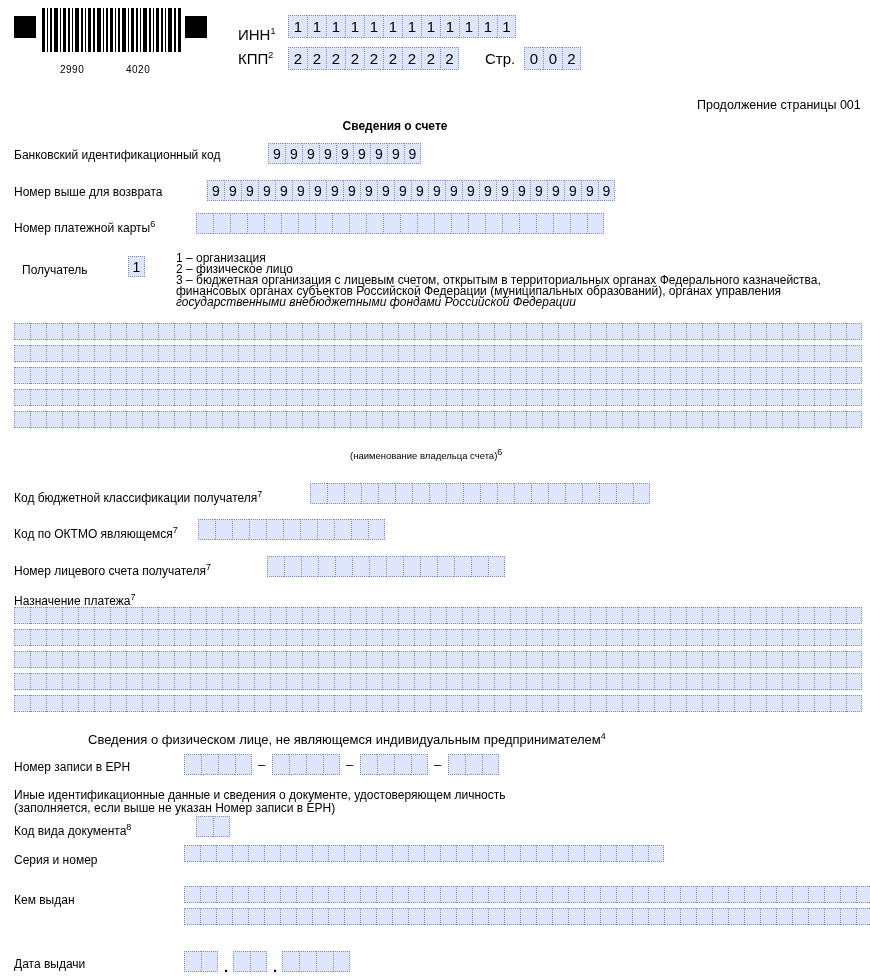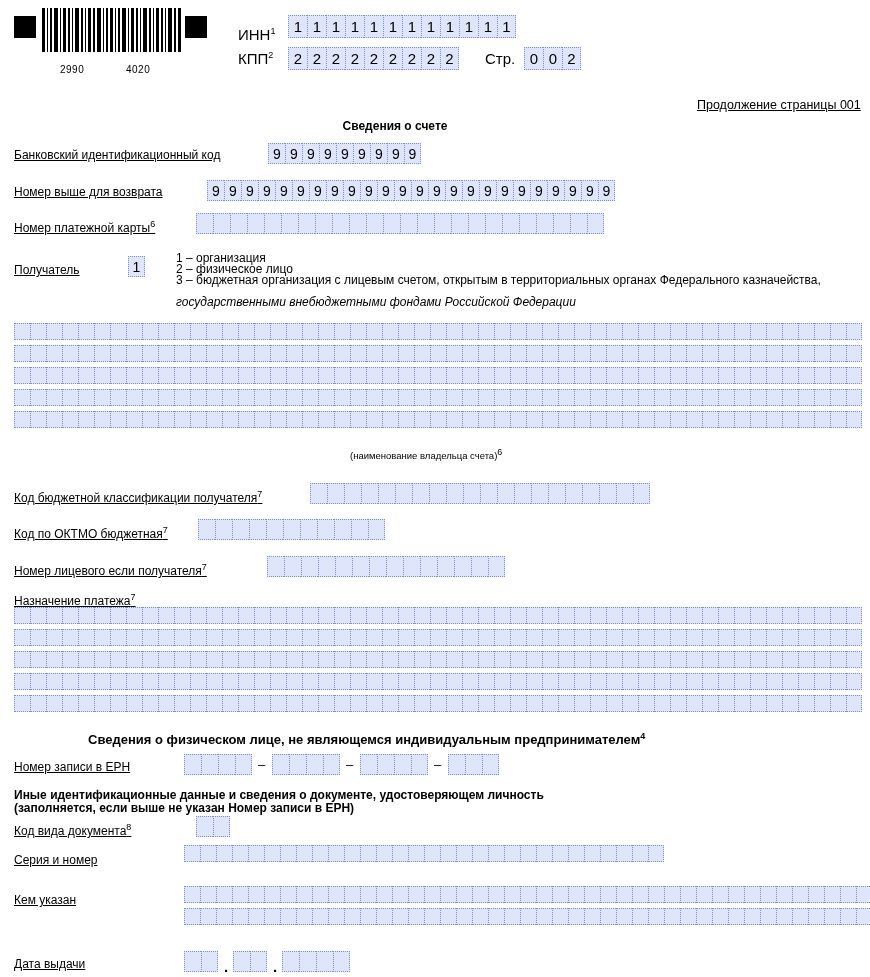--- a/index.html
+++ b/index.html
@@ -43,7 +43,7 @@
   .row-cells{position:absolute;display:flex;}
   .row-cells .cell{width:16px;height:17px;line-height:16px;font-size:11px;}
 
-  .lbl{position:absolute;font-size:12px;text-decoration:underline;}
+  .lbl{position:absolute;font-size:12px;}
   .lbl-b{position:absolute;font-size:12px;font-weight:bold;}
   .center-t{position:absolute;text-align:center;font-weight:bold;font-size:12px;}
   .tiny{font-size:9.5px;}

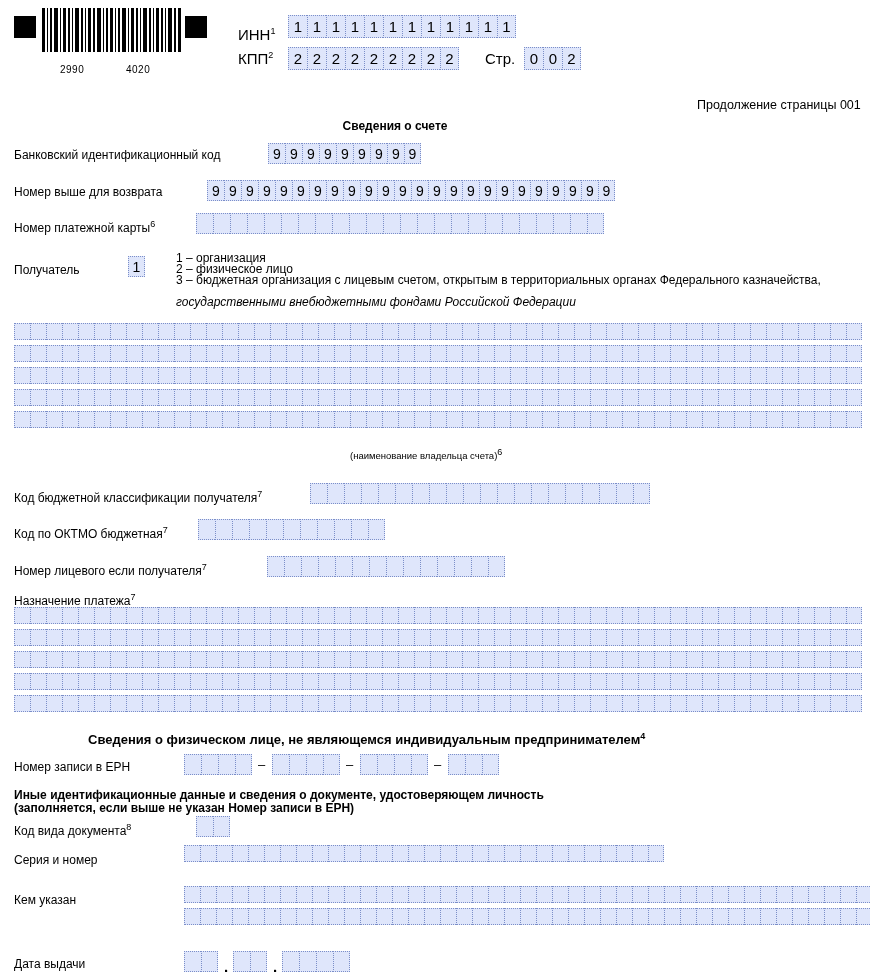--- a/index.html
+++ b/index.html
@@ -215,7 +215,7 @@
       <div class="cell"></div>
   </div>
 
-  <div class="lbl" style="left:14px;top:263px;">Получатель</div>
+  <div class="lbl" style="left:22px;top:263px;">Получатель</div>
   <div class="cells" style="left:128px;top:256px;">
     <div class="cell">1</div>
   </div>

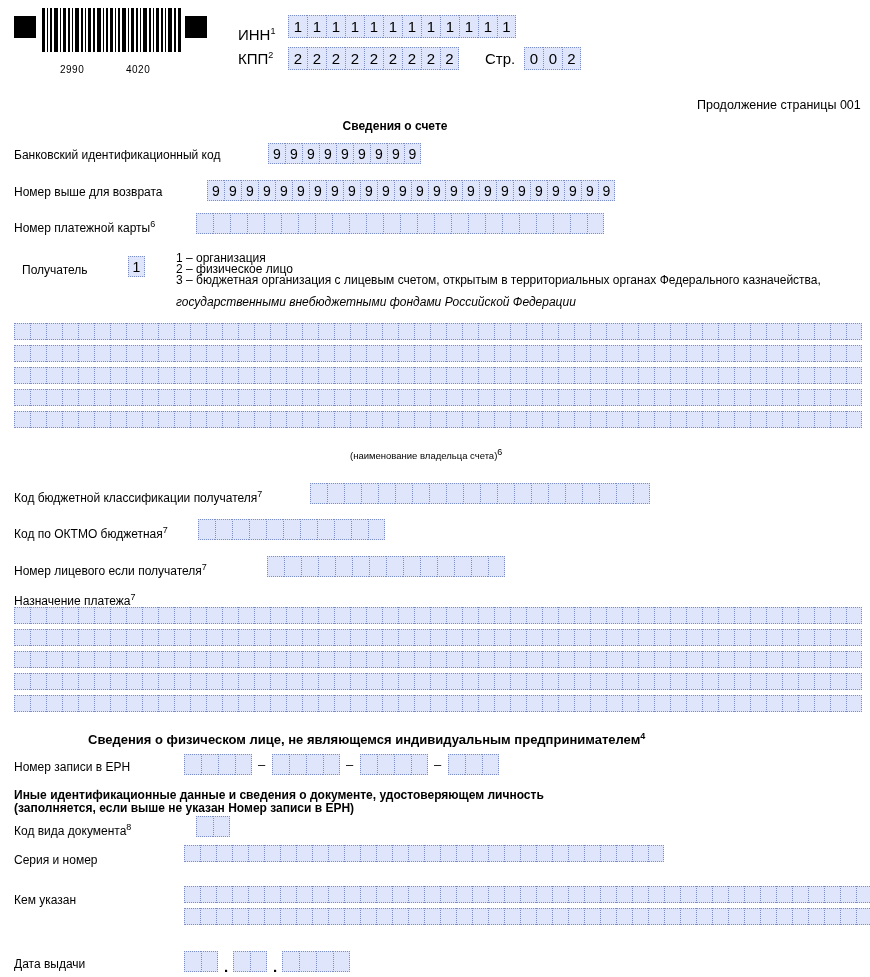--- a/index.html
+++ b/index.html
@@ -222,6 +222,7 @@
   <div class="note" style="left:176px;top:253px;">1 – организация</div>
   <div class="note" style="left:176px;top:264px;">2 – физическое лицо</div>
   <div class="note" style="left:176px;top:275px;">3 – бюджетная организация с лицевым счетом, открытым в территориальных органах Федерального казначейства,</div>
+  <div class="note" style="left:176px;top:286px;">финансовых органах субъектов Российской Федерации (муниципальных образований), органах управления</div>
   <div class="note" style="left:176px;top:297px;font-style:italic;">государственными внебюджетными фондами Российской Федерации</div>
 
   <div class="row-cells" style="left:14px;top:323px;">

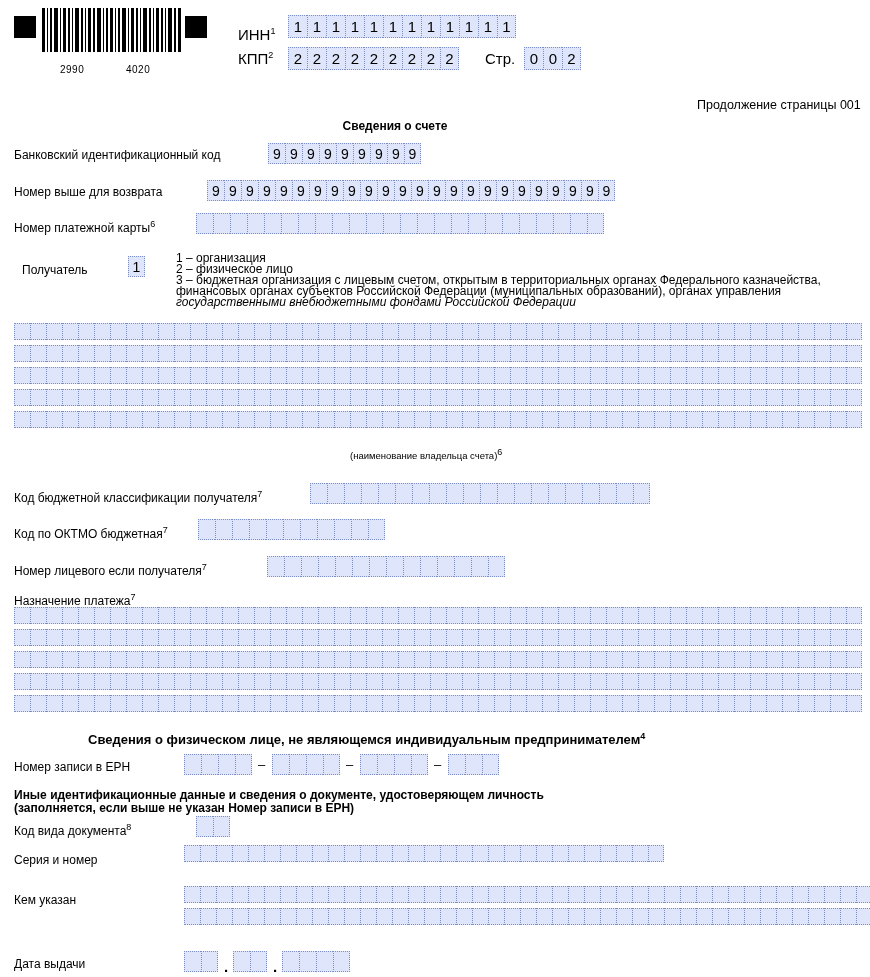--- a/index.html
+++ b/index.html
@@ -532,7 +532,7 @@
   </div>
 
   <div class="lbl" style="left:14px;top:525px;">
-    <span>Код по ОКТМО бюджетная</span><span class="sup">7</span>
+    <span>Код по ОКТМО являющемся</span><span class="sup">7</span>
   </div>
   <div class="cells" style="left:198px;top:519px;">
     <div class="cell"></div>

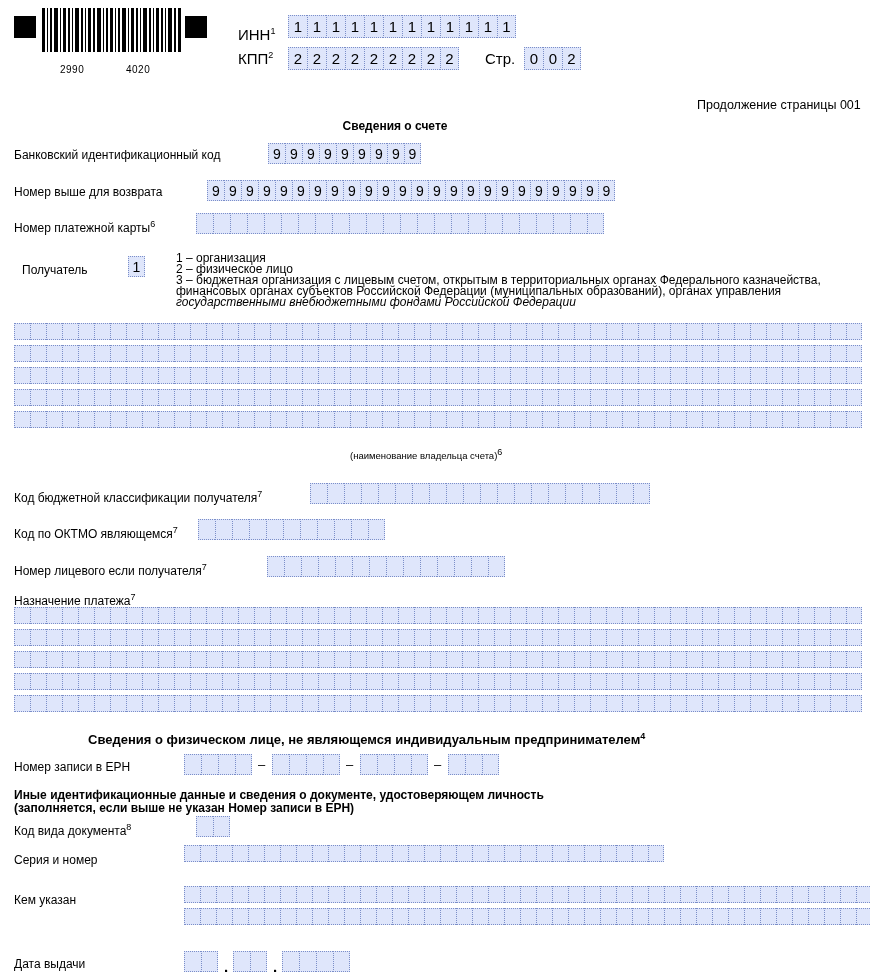--- a/index.html
+++ b/index.html
@@ -549,7 +549,7 @@
   </div>
 
   <div class="lbl" style="left:14px;top:562px;">
-    <span>Номер лицевого если получателя</span><span class="sup">7</span>
+    <span>Номер лицевого счета получателя</span><span class="sup">7</span>
   </div>
   <div class="cells" style="left:267px;top:556px;">
     <div class="cell"></div>

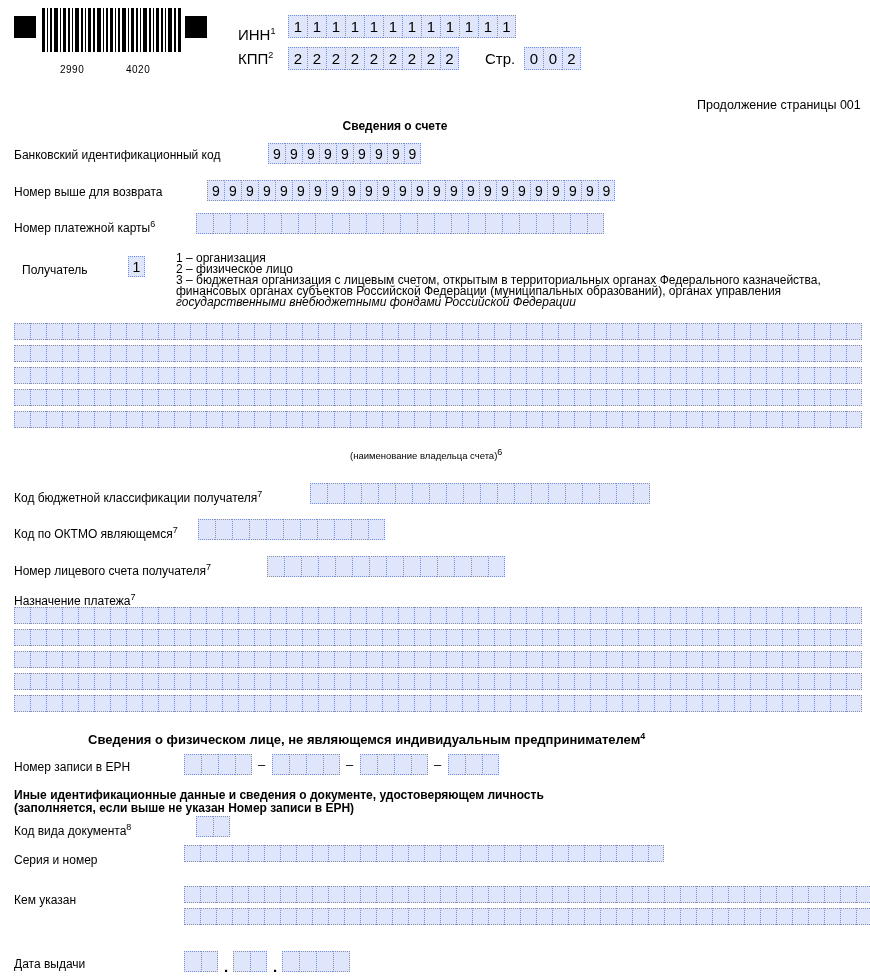--- a/index.html
+++ b/index.html
@@ -44,7 +44,7 @@
   .row-cells .cell{width:16px;height:17px;line-height:16px;font-size:11px;}
 
   .lbl{position:absolute;font-size:12px;}
-  .lbl-b{position:absolute;font-size:12px;font-weight:bold;}
+  .lbl-b{position:absolute;font-size:12px;font-weight:normal;}
   .center-t{position:absolute;text-align:center;font-weight:bold;font-size:12px;}
   .tiny{font-size:9.5px;}
 

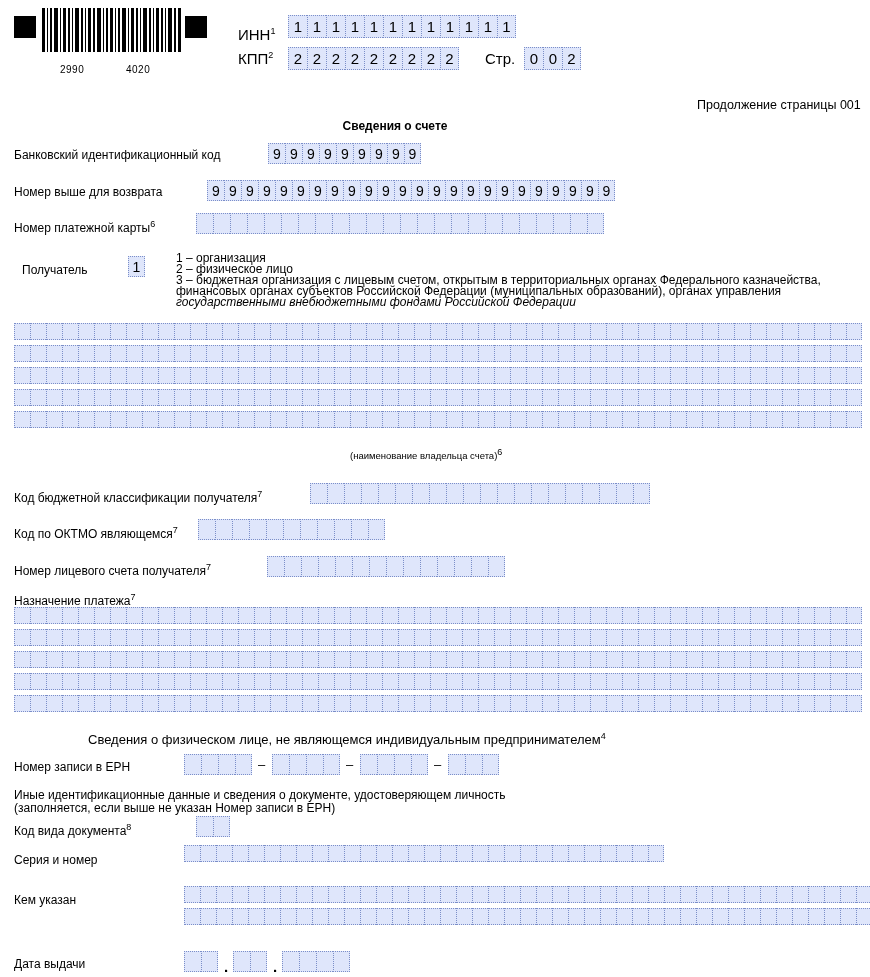--- a/index.html
+++ b/index.html
@@ -925,7 +925,7 @@
       <div class="cell"></div>
   </div>
 
-  <div class="lbl" style="left:14px;top:893px;">Кем указан</div>
+  <div class="lbl" style="left:14px;top:893px;">Кем выдан</div>
   <div class="row-cells" style="left:184px;top:886px;">
     <div class="cell"></div>
       <div class="cell"></div>

